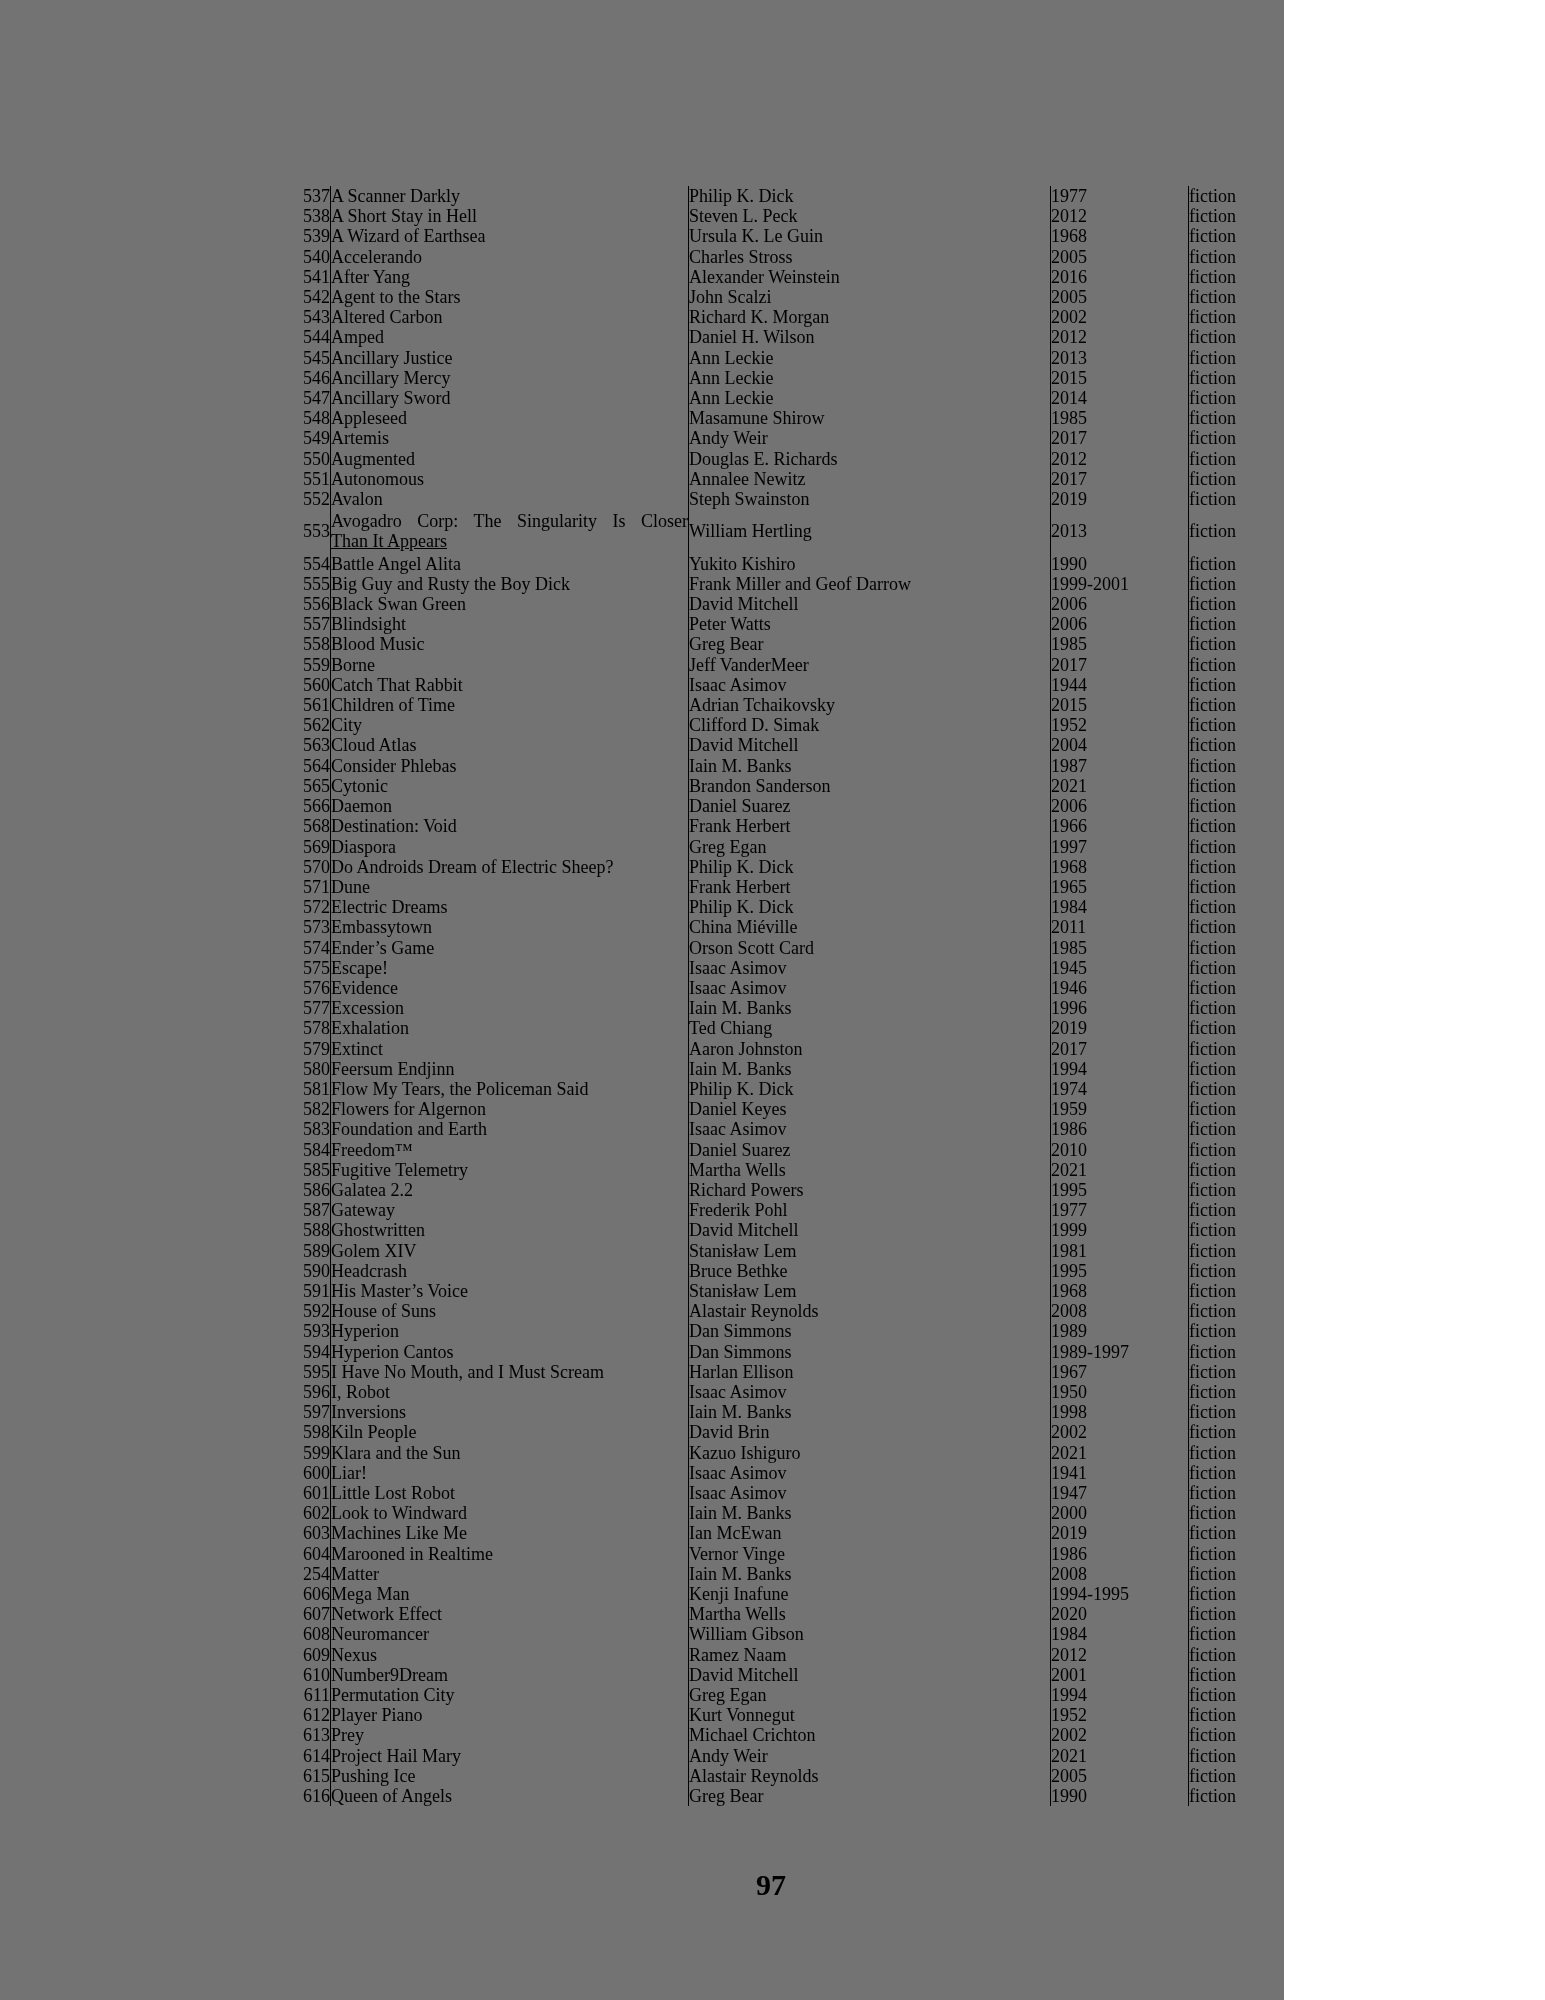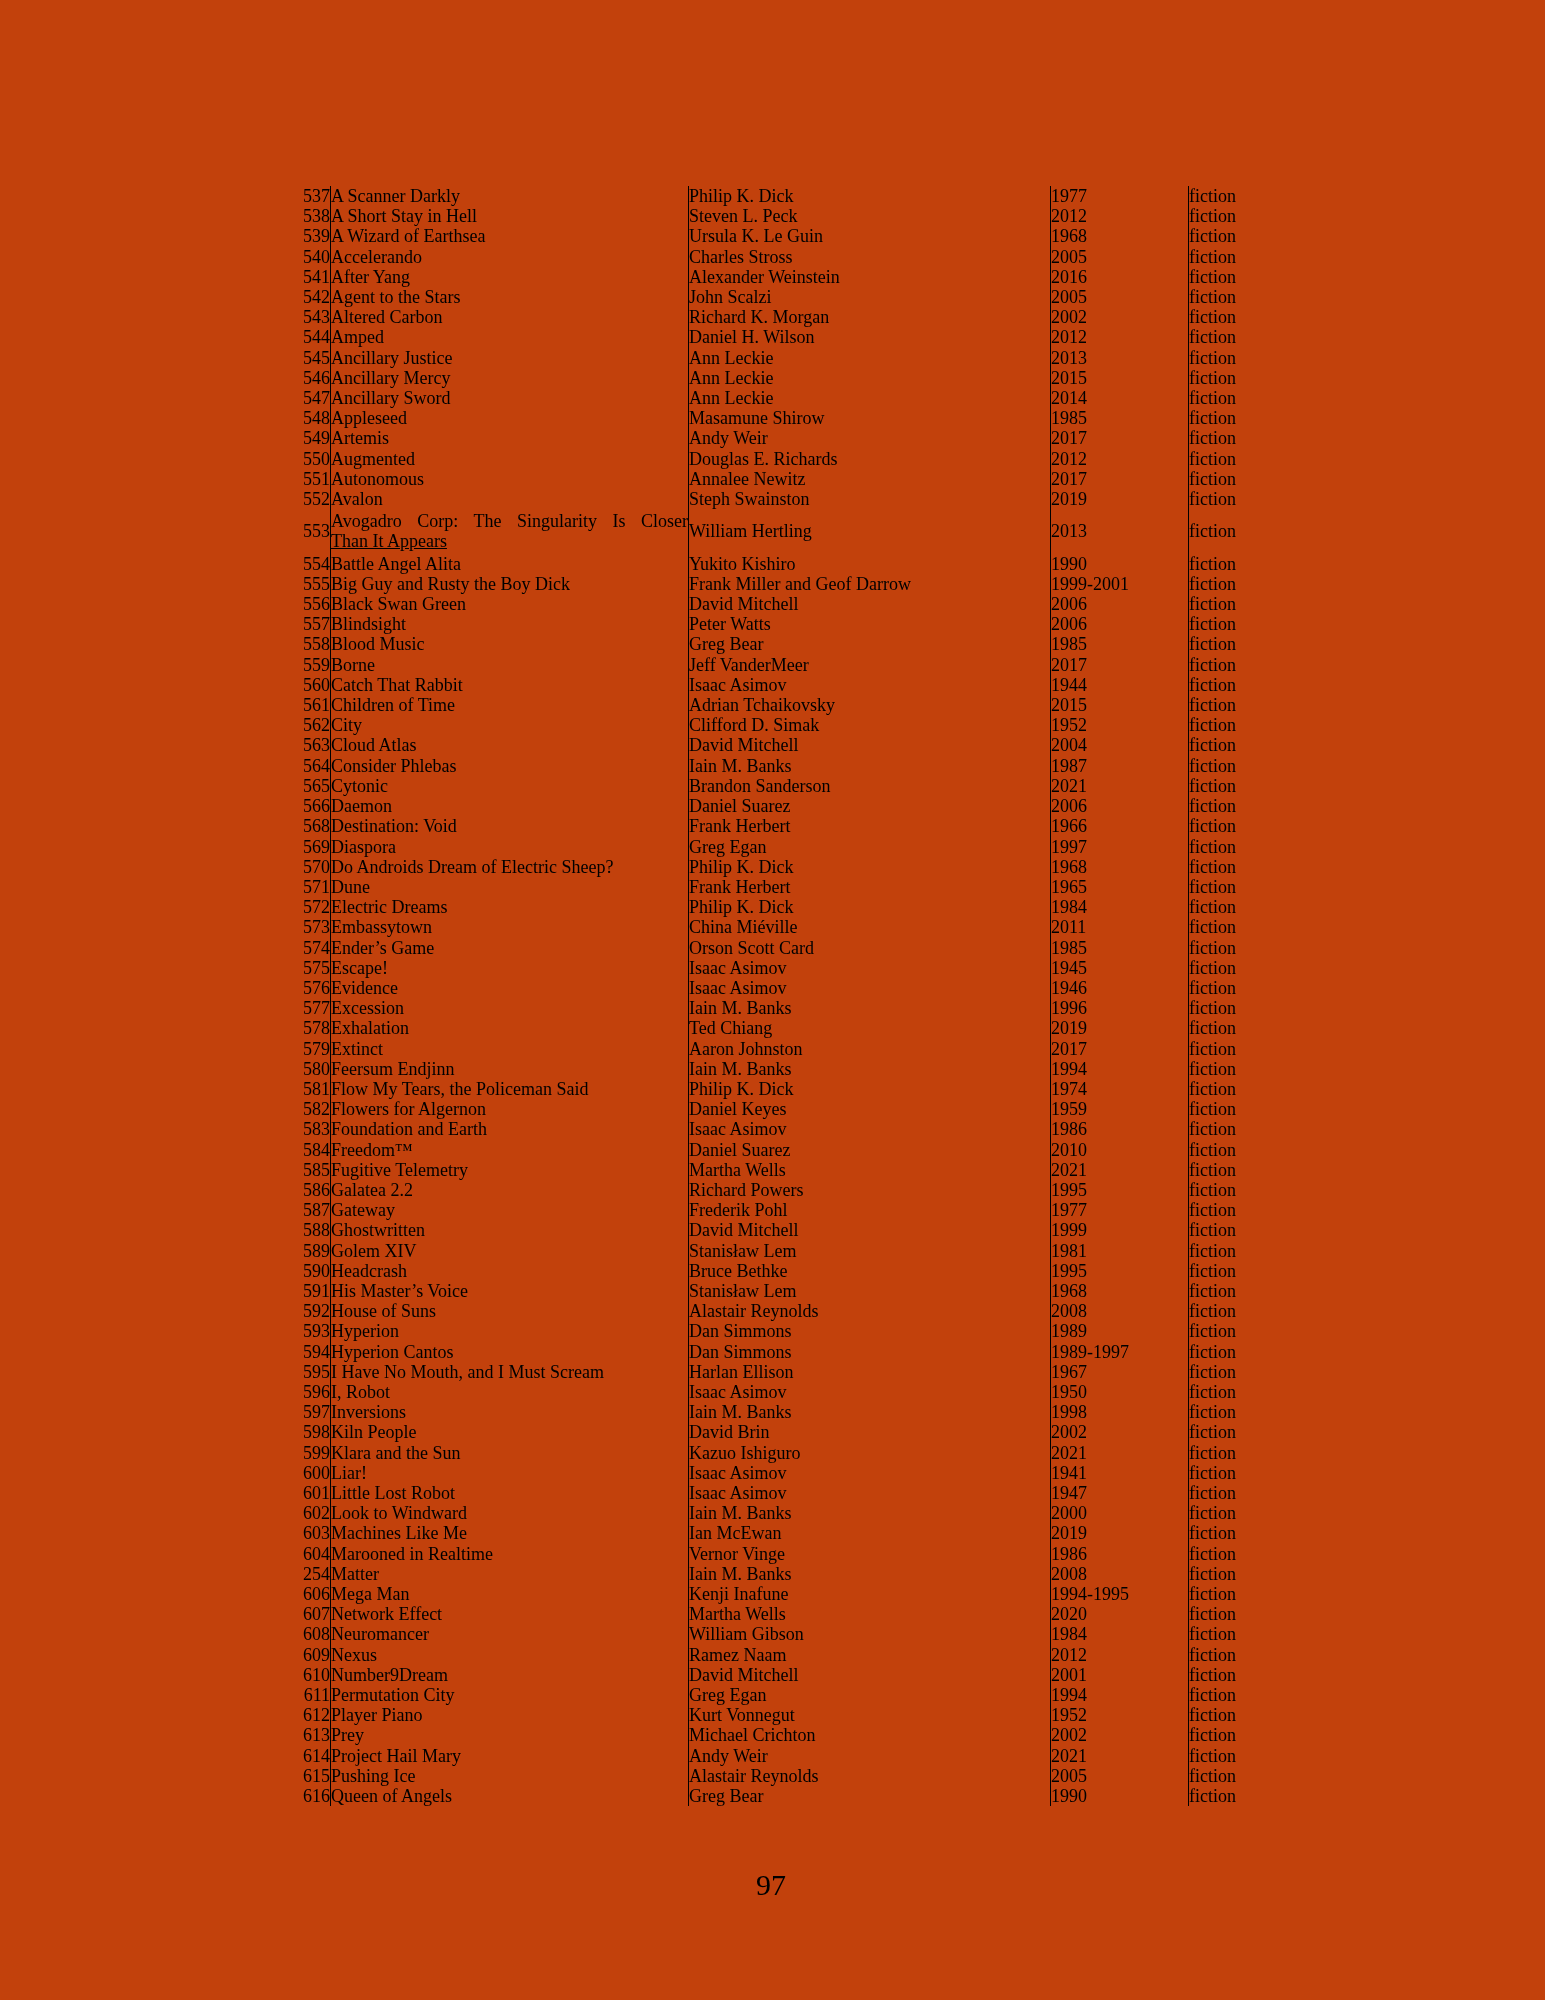--- a/index.html
+++ b/index.html
@@ -9,9 +9,9 @@
   }
   .sheet {
     position: relative;
-    width: 1545px;
+    width: 1284px;
     height: 2000px;
-    background: #c2410c;
+    background: #737373;
     color: #000000;
     font-family: "Liberation Serif", "DejaVu Serif", serif;
     overflow: hidden;

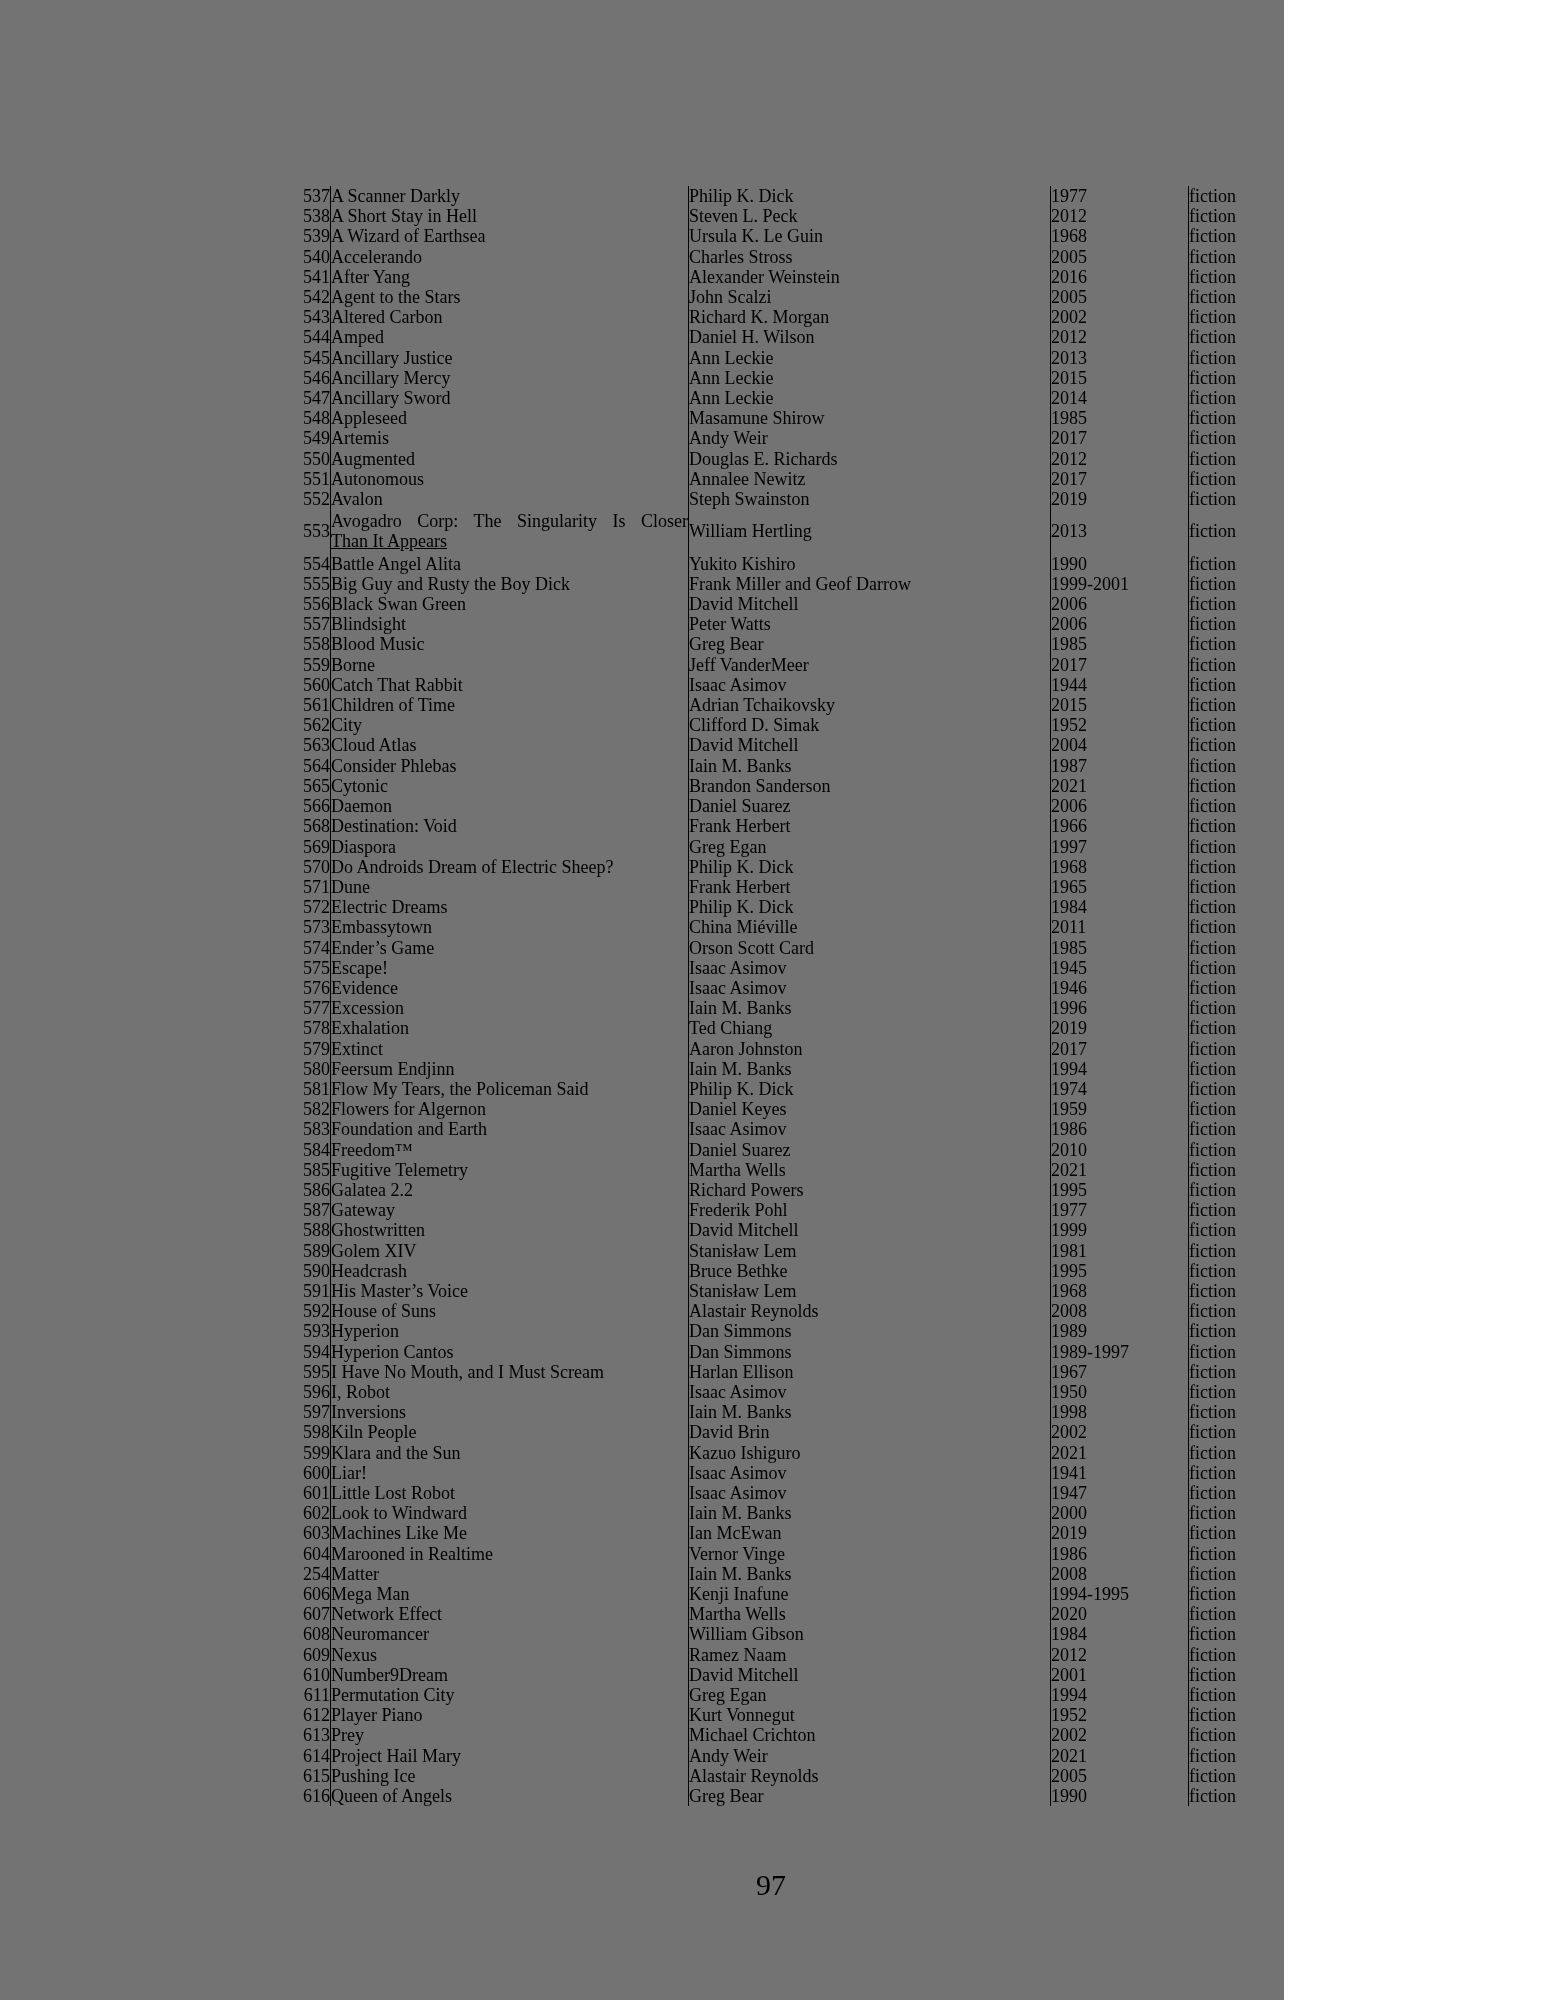--- a/index.html
+++ b/index.html
@@ -78,6 +78,7 @@
     font-size: 30px;
     line-height: 35px;
     color: #000;
+    font-weight: bold;
   }
 </style>
 </head>

